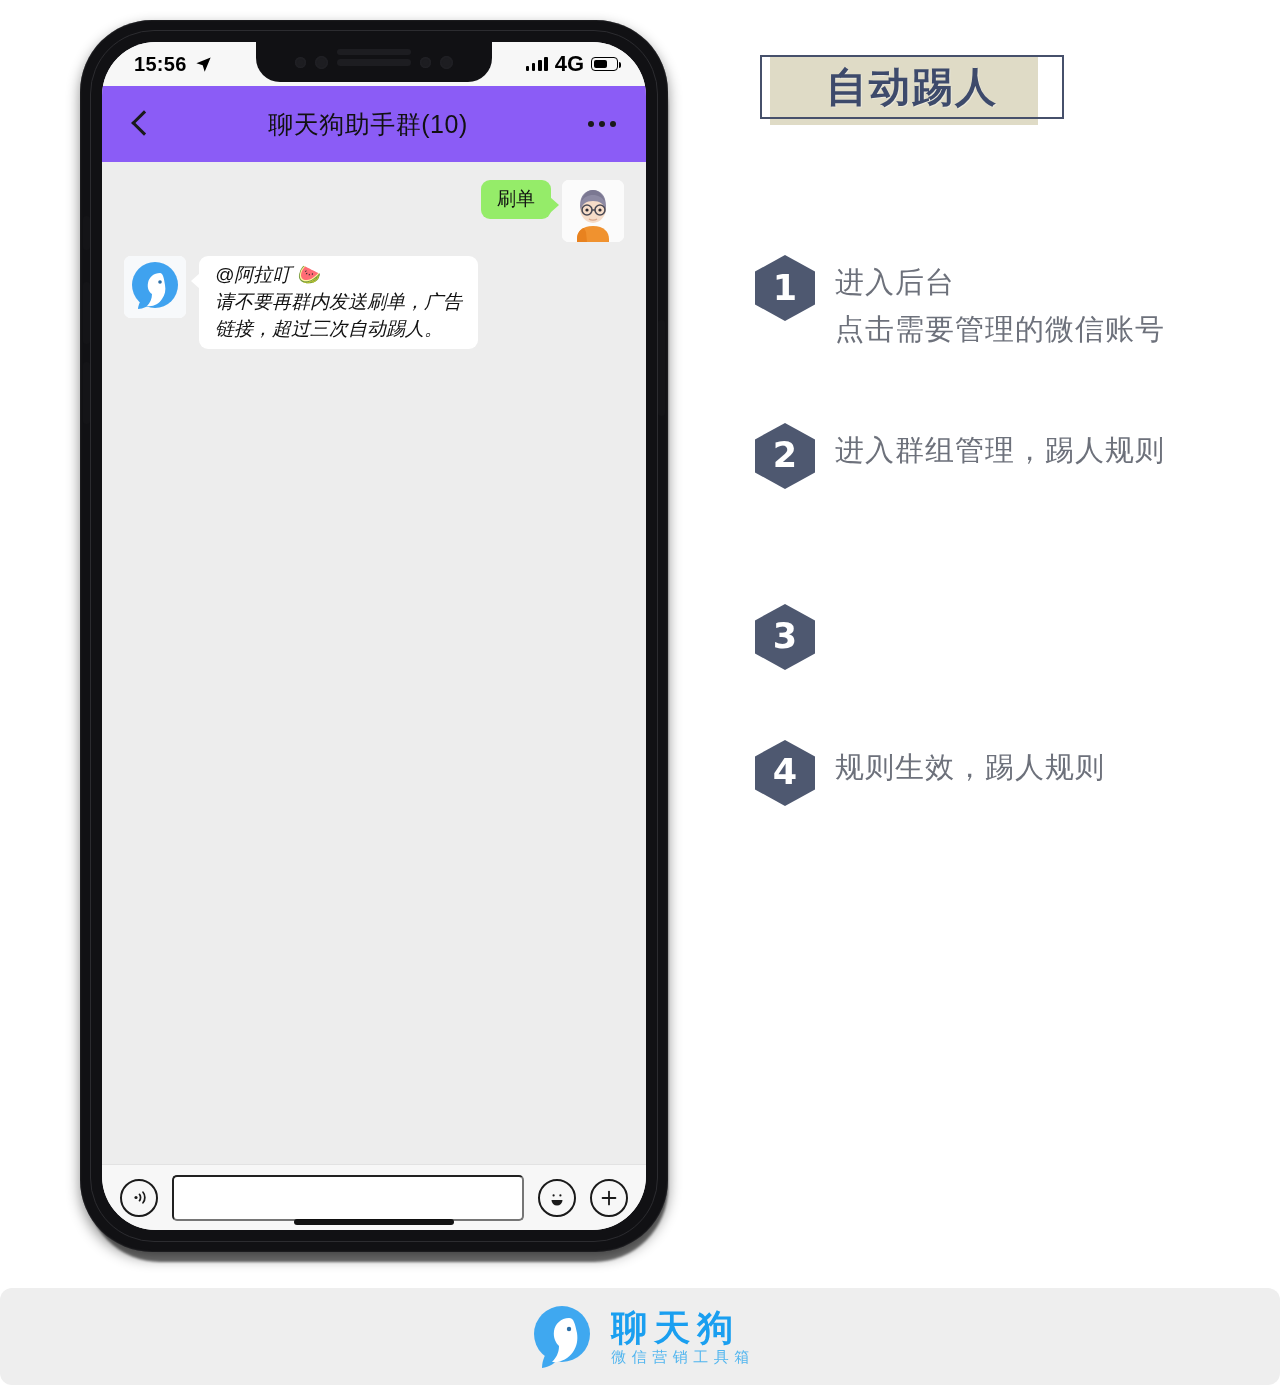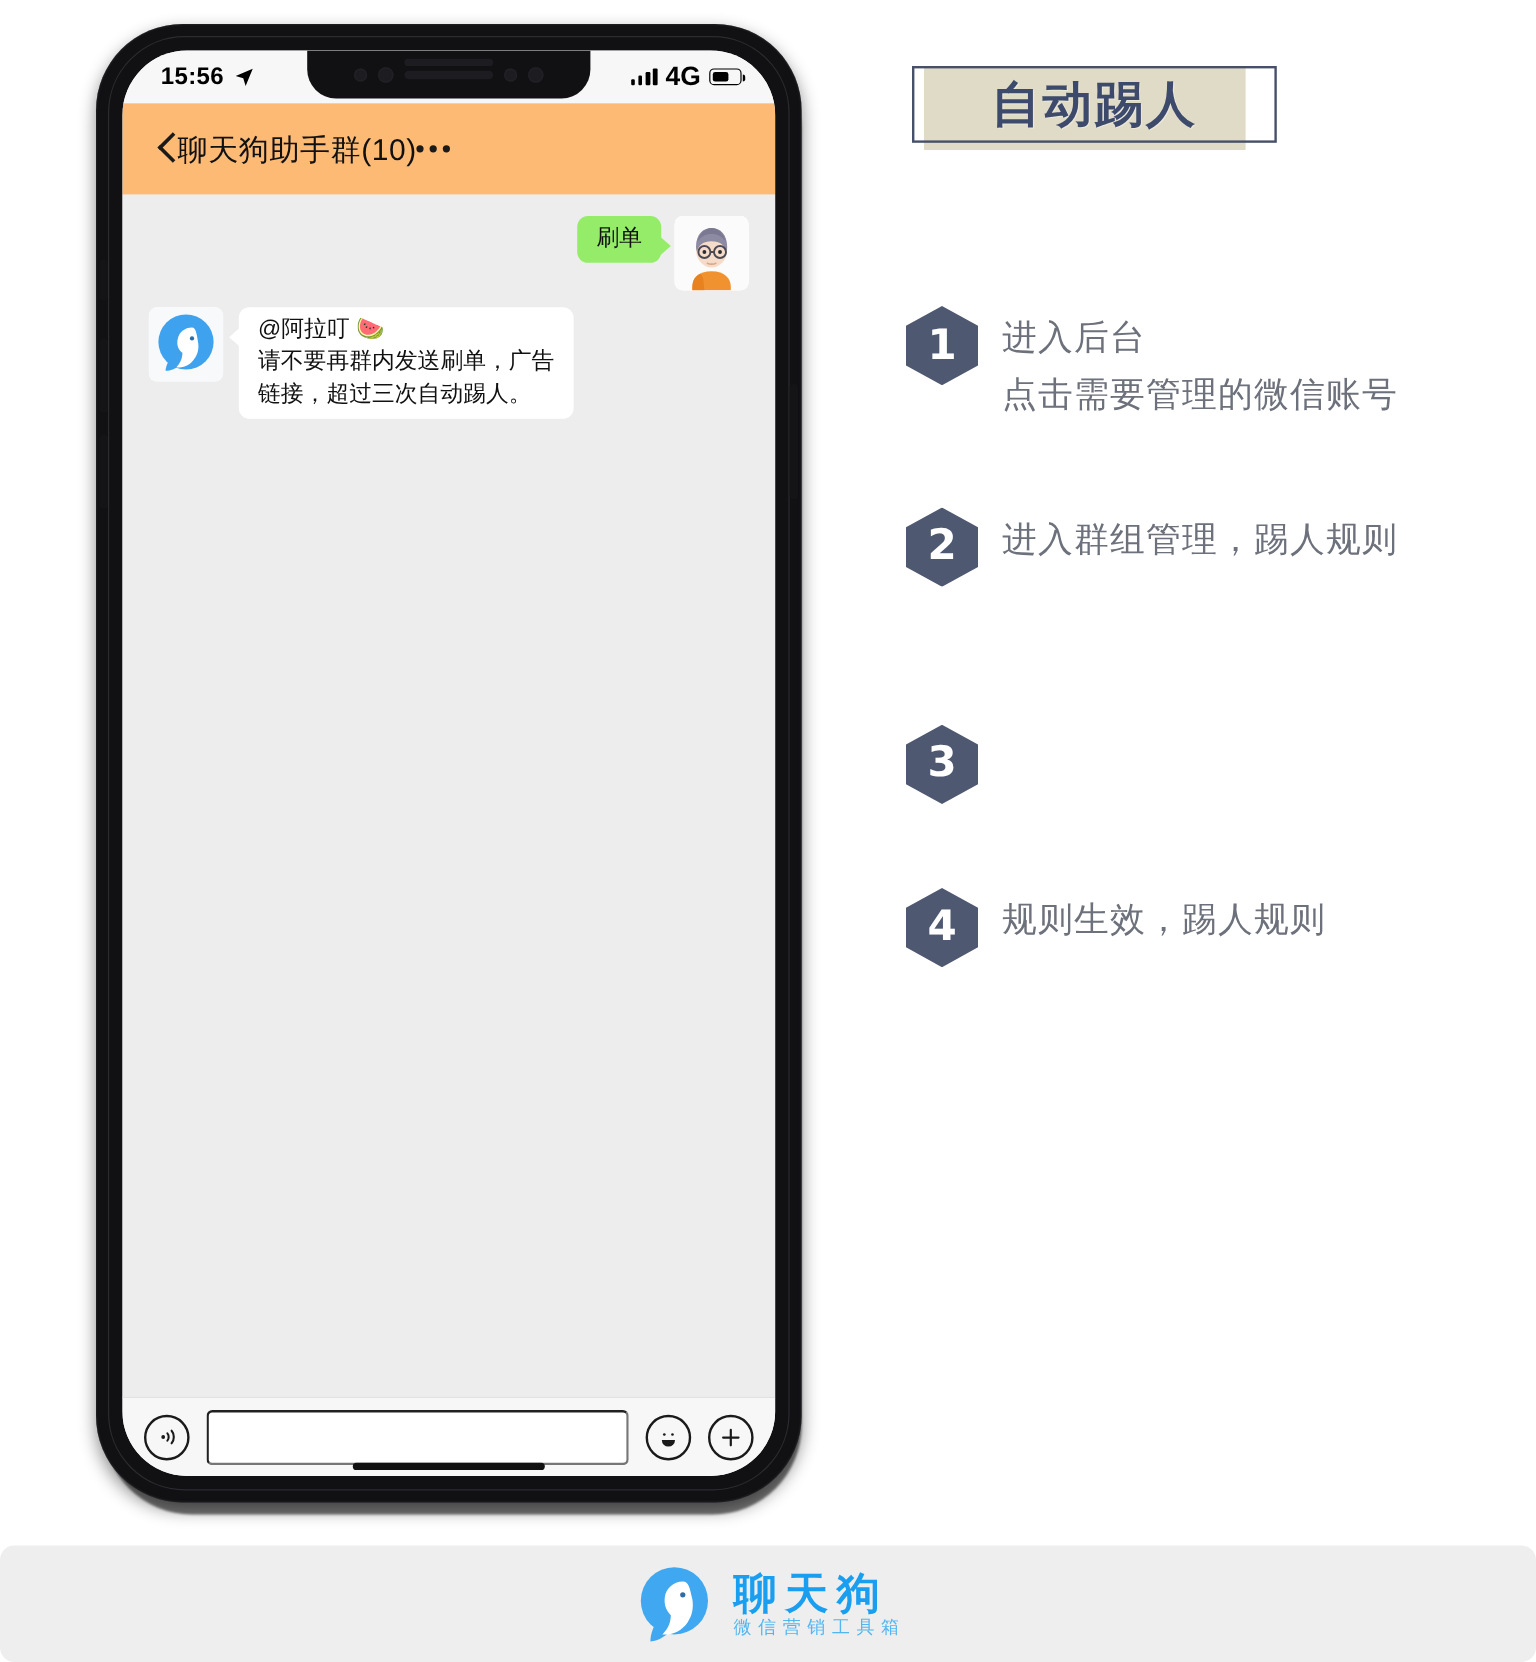--- a/index.html
+++ b/index.html
@@ -100,8 +100,8 @@
   
   .chat-header{
     position:absolute; top:44px; left:0; width:100%; height:76px;
-    background:#fdba74;
-    display:flex; align-items:center; justify-content:flex-start;
+    background:#8b5cf6;
+    display:flex; align-items:center; justify-content:space-between;
     padding:0 30px;
     z-index:4;
   }

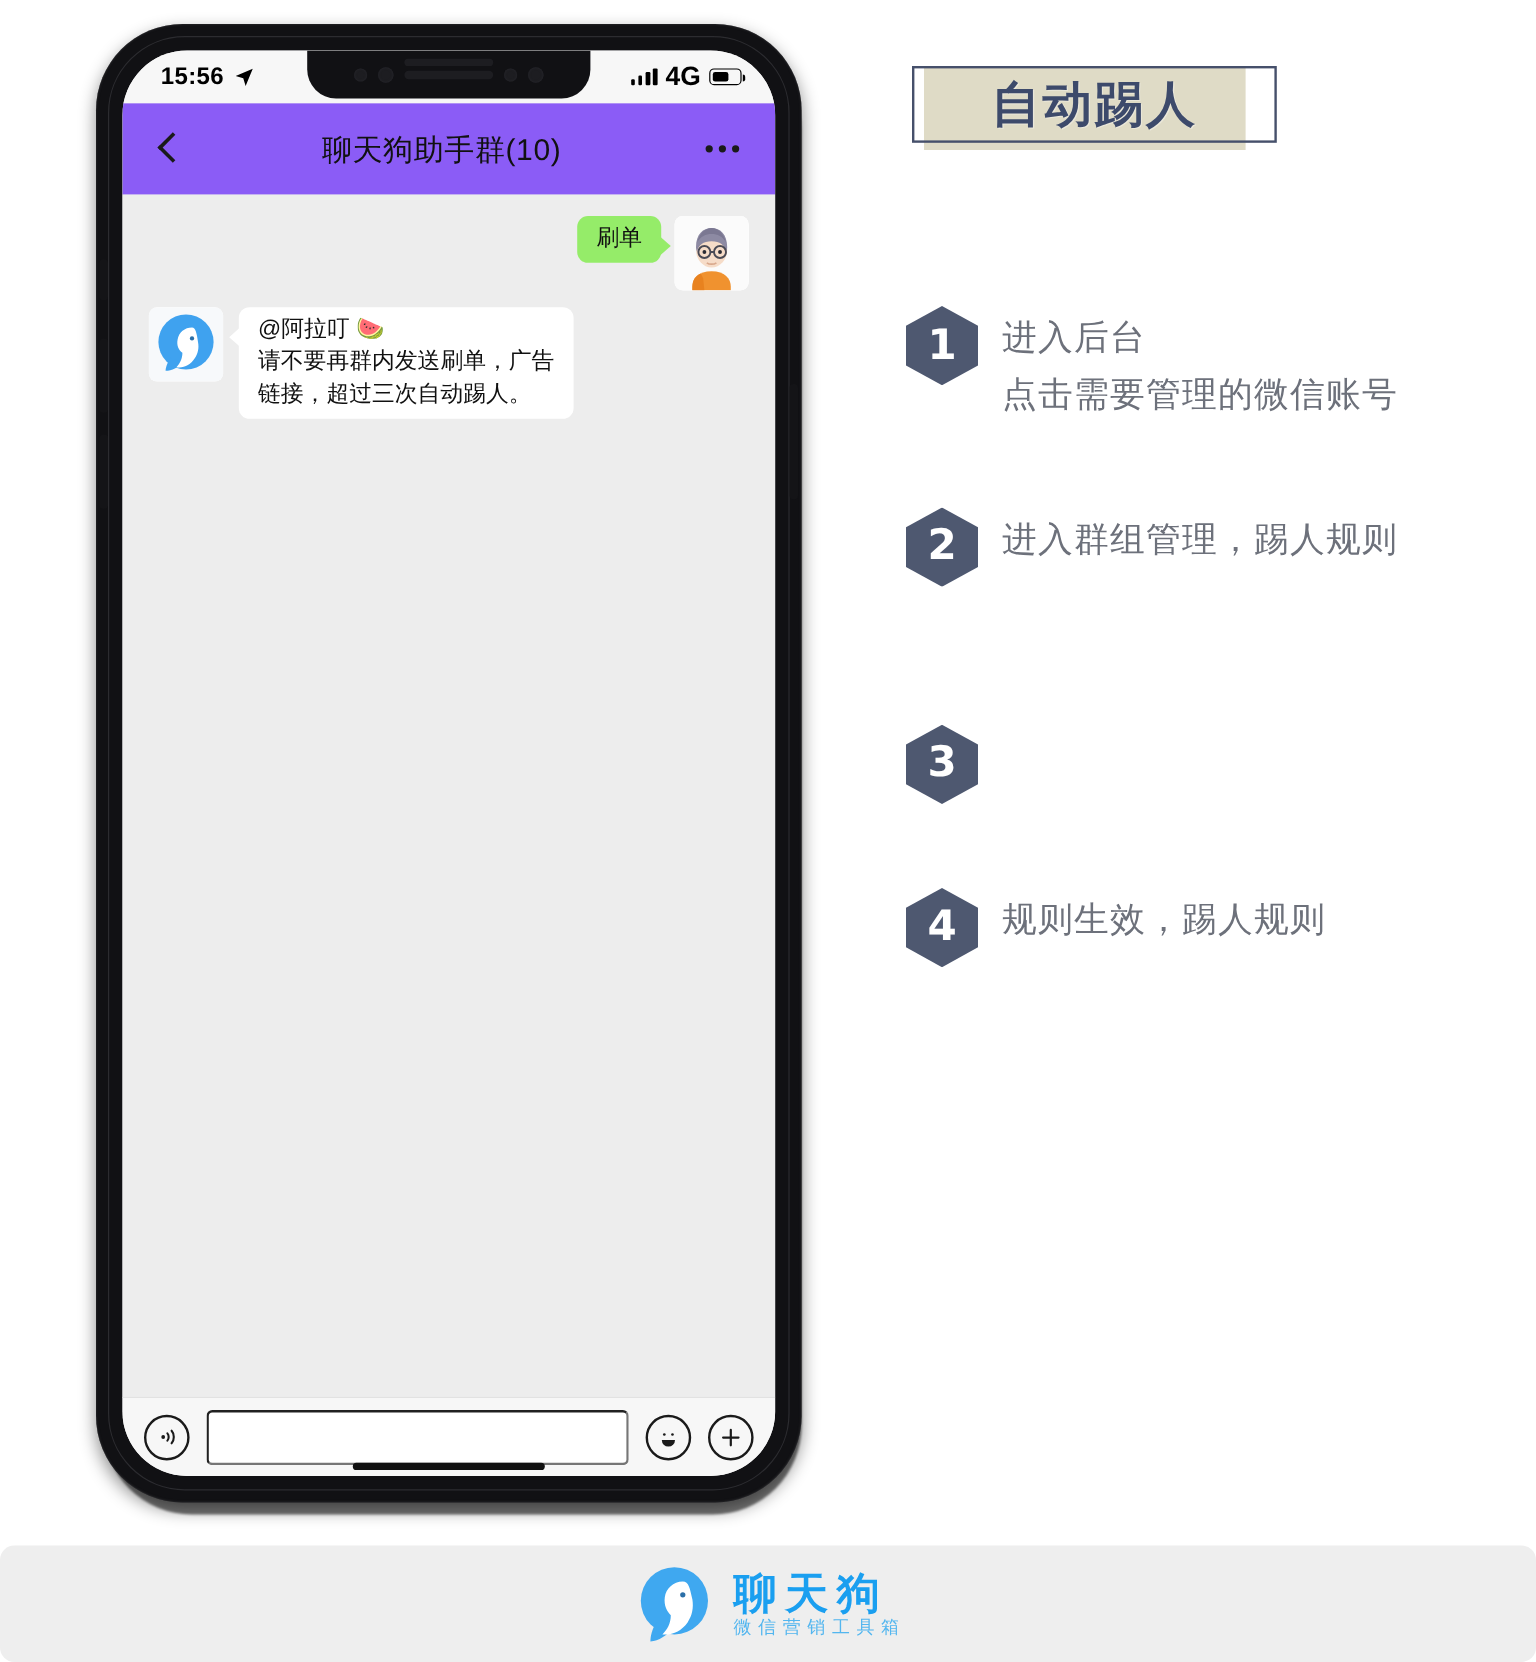--- a/index.html
+++ b/index.html
@@ -125,7 +125,7 @@
   }
   .msg-row{ display:flex; margin-bottom:14px; }
   .msg-row.out{ justify-content:flex-end; align-items:flex-start; }
-  .msg-row.in{ justify-content:flex-start; align-items:flex-start; }
+  .msg-row.in{ justify-content:flex-start; align-items:flex-start;font-style:italic; }
 
   .avatar{
     width:62px;height:62px;border-radius:7px;flex:0 0 auto;overflow:hidden;

